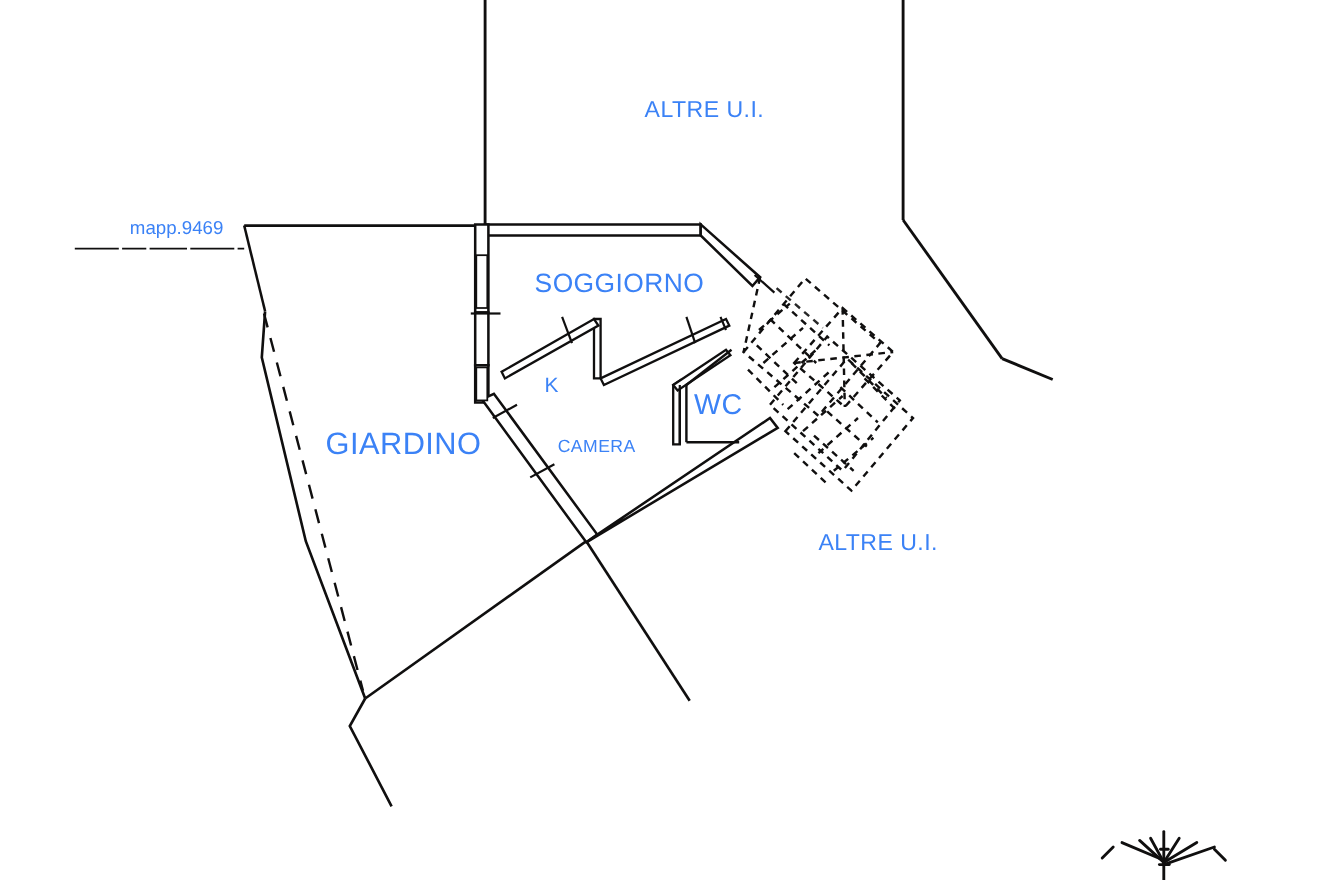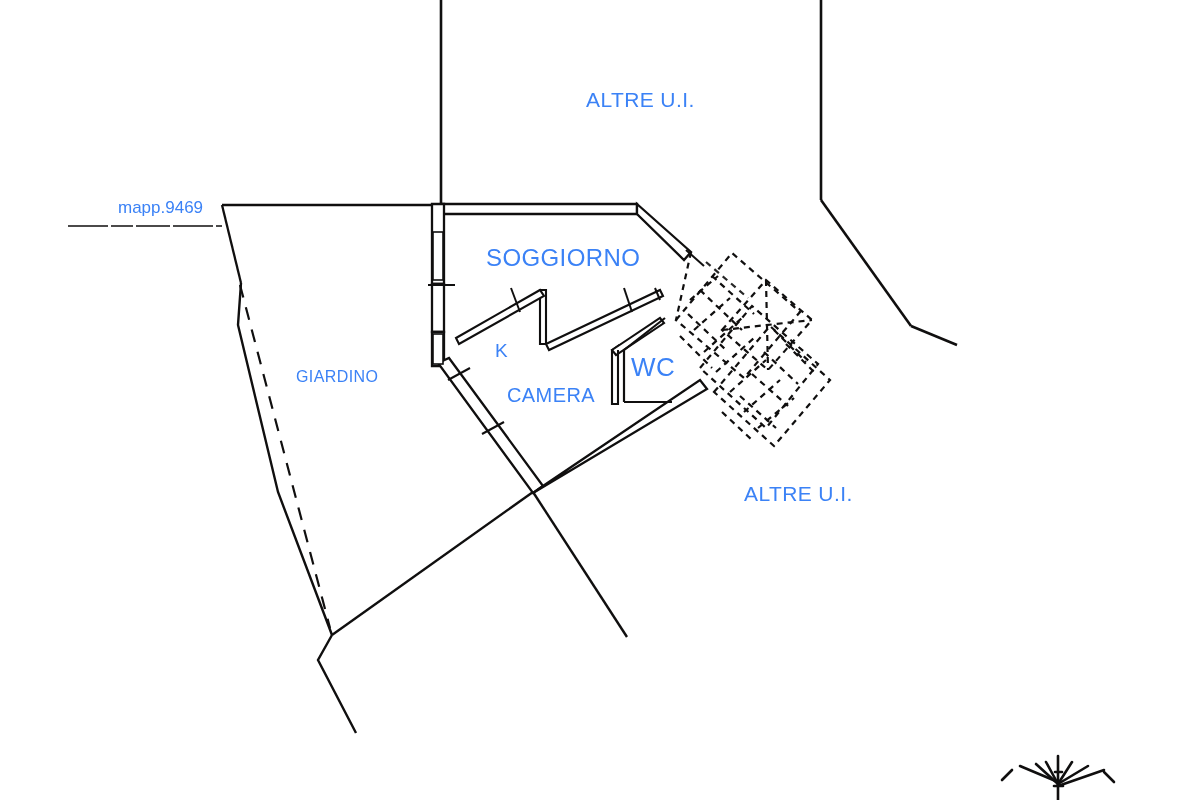--- a/index.html
+++ b/index.html
@@ -38,7 +38,7 @@
   .lbl-altre-top { left: 586px; top: 88px;  font-size: 21px; }
   .lbl-altre-bot { left: 744px; top: 482px; font-size: 21px; }
   .lbl-soggiorno { left: 486px; top: 244px; font-size: 24px; }
-  .lbl-giardino  { left: 296px; top: 368px; font-size: 16px; }
+  .lbl-giardino  { left: 296px; top: 388px; font-size: 28px; }
   .lbl-camera    { left: 507px; top: 384px; font-size: 20px; }
   .lbl-wc        { left: 631px; top: 352px; font-size: 26px; }
   .lbl-k         { left: 495px; top: 340px; font-size: 19px; }

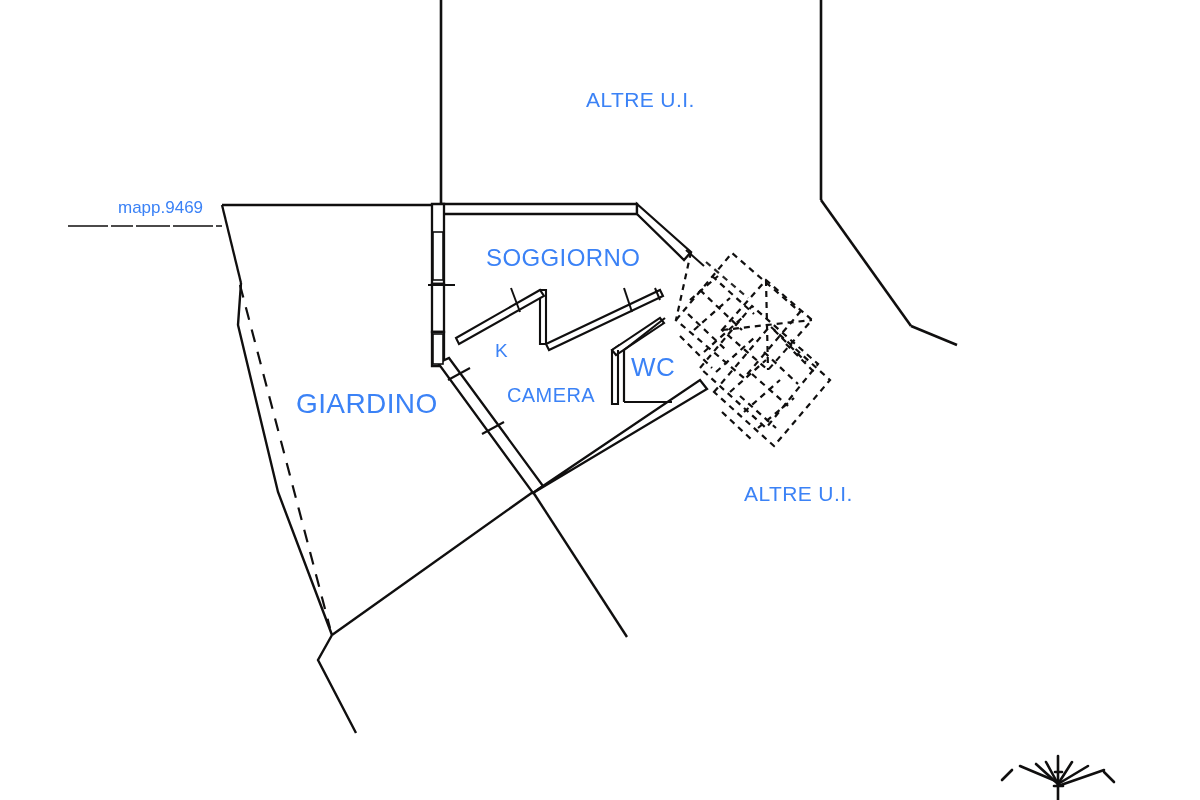--- a/index.html
+++ b/index.html
@@ -39,7 +39,7 @@
   .lbl-altre-bot { left: 744px; top: 482px; font-size: 21px; }
   .lbl-soggiorno { left: 486px; top: 244px; font-size: 24px; }
   .lbl-giardino  { left: 296px; top: 388px; font-size: 28px; }
-  .lbl-camera    { left: 507px; top: 384px; font-size: 20px; }
+  .lbl-camera    { left: 507px; top: 398px; font-size: 16px; }
   .lbl-wc        { left: 631px; top: 352px; font-size: 26px; }
   .lbl-k         { left: 495px; top: 340px; font-size: 19px; }
   .lbl-mapp      { left: 78px;  top: 198px; font-size: 17px; letter-spacing: 0px; margin-left: 40px; }

